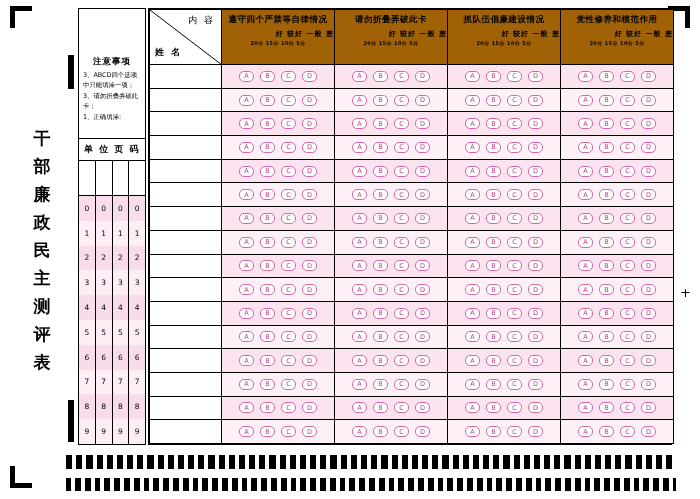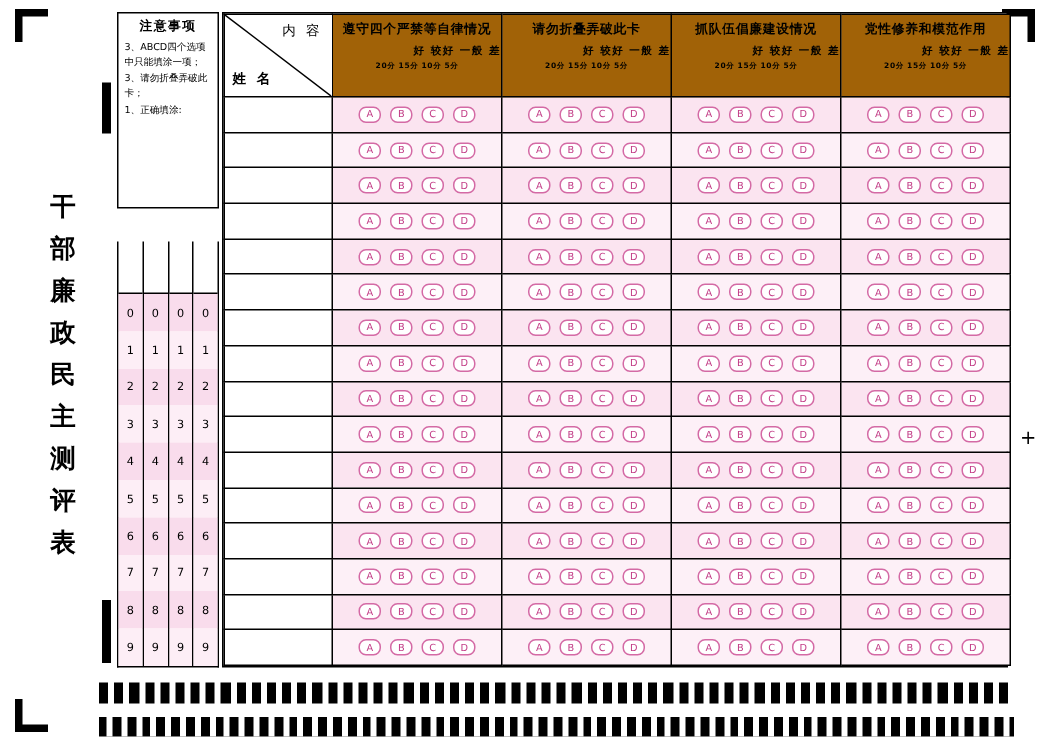--- a/index.html
+++ b/index.html
@@ -76,6 +76,7 @@
     padding-top: 3px;
     letter-spacing: 1px;
     color: #000;
+    margin-top: 44px;
   }
   #notice-body {
     padding: 3px 3px 0 4px;

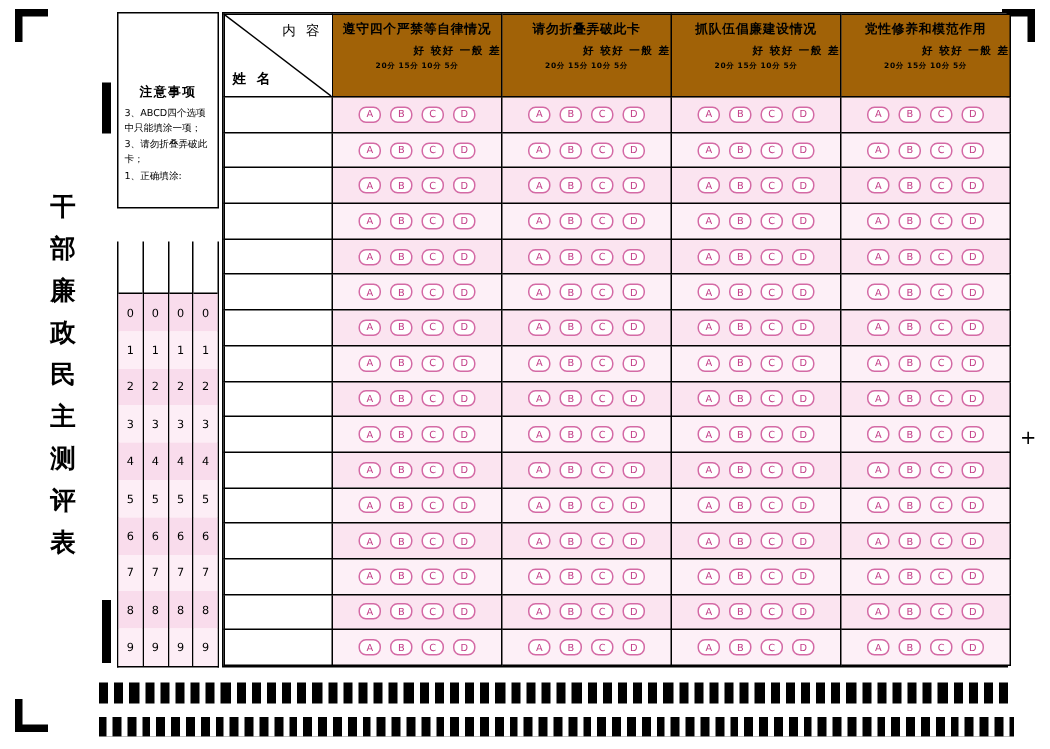--- a/index.html
+++ b/index.html
@@ -312,6 +312,7 @@
     </div>
   </div>
 
+  <div id="unitcode-head">单 位 页 码</div>
   <div id="unitcode-grid">
       <div class="uc-col">
         <div class="uc-blank"></div>

